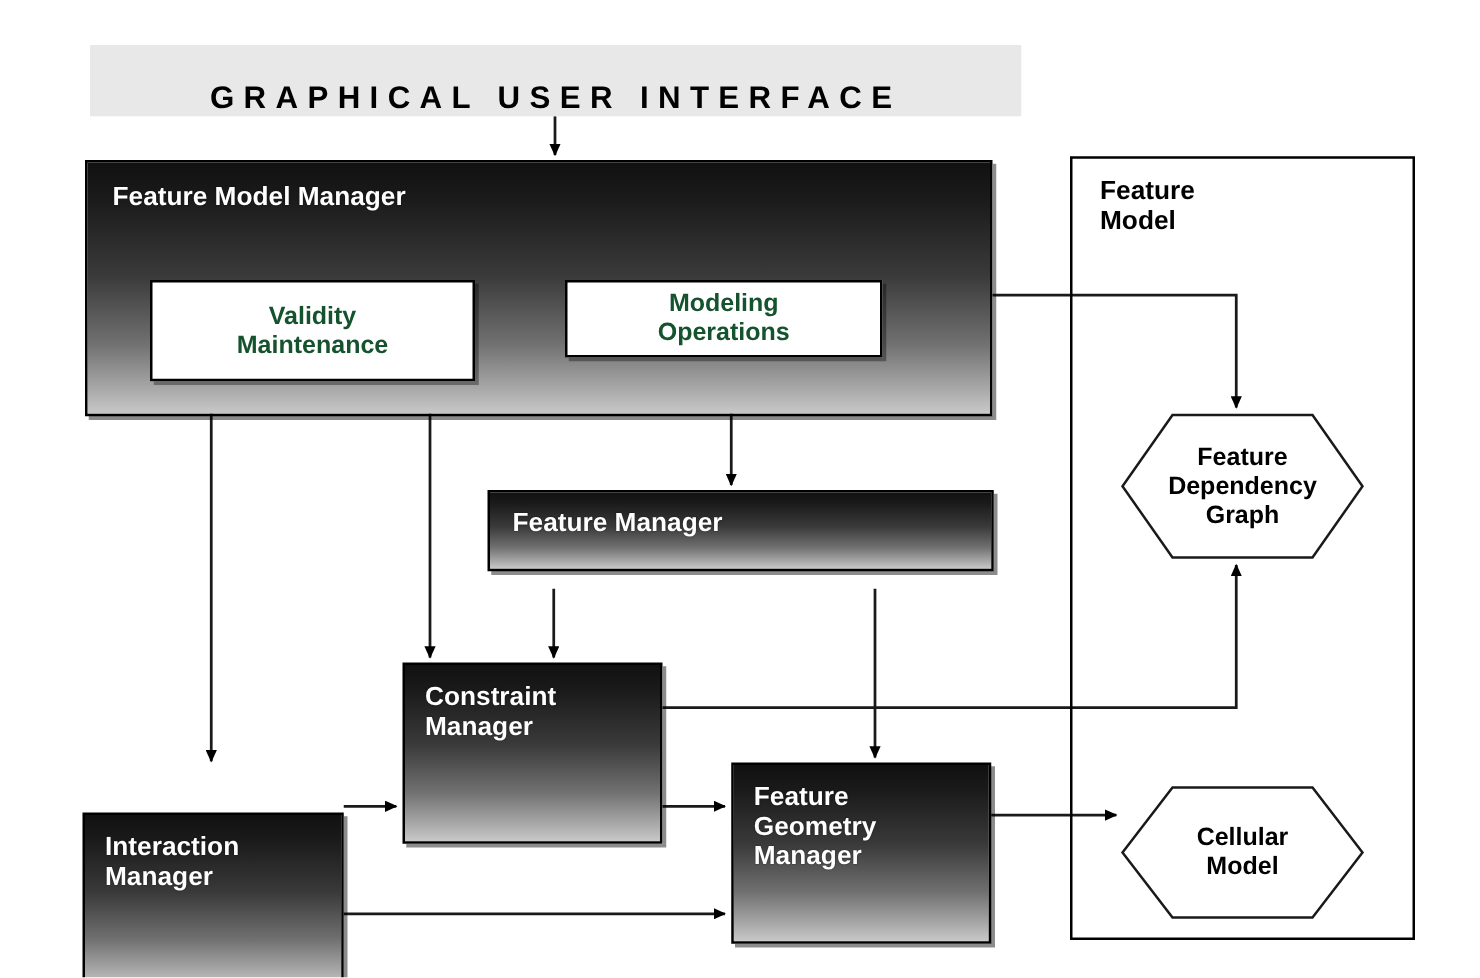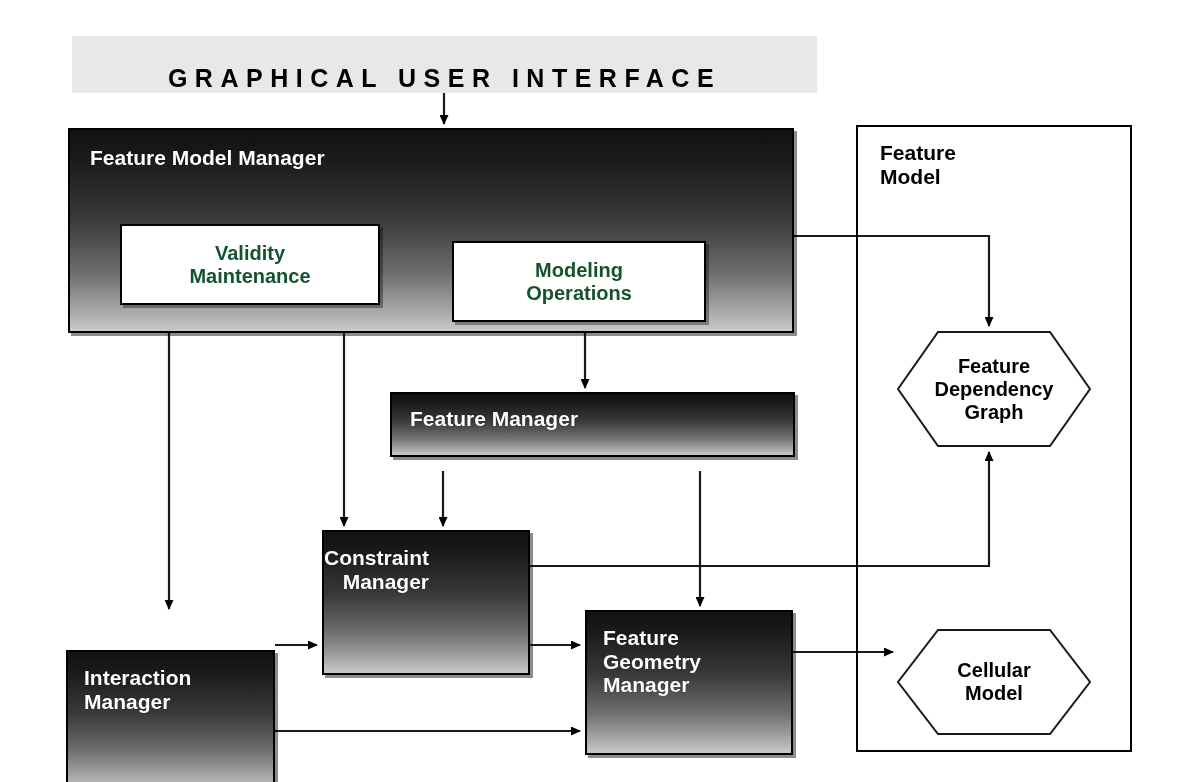--- a/index.html
+++ b/index.html
@@ -101,7 +101,7 @@
     white-space: pre-line;
   }
   #validity-maintenance { left: 120px; top: 224px; width: 260px; height: 81px; }
-  #modeling-operations  { left: 452px; top: 241px; width: 254px; height: 81px; }
+  #modeling-operations  { left: 452px; top: 224px; width: 254px; height: 62px; }
 
   
   #feature-model-container {

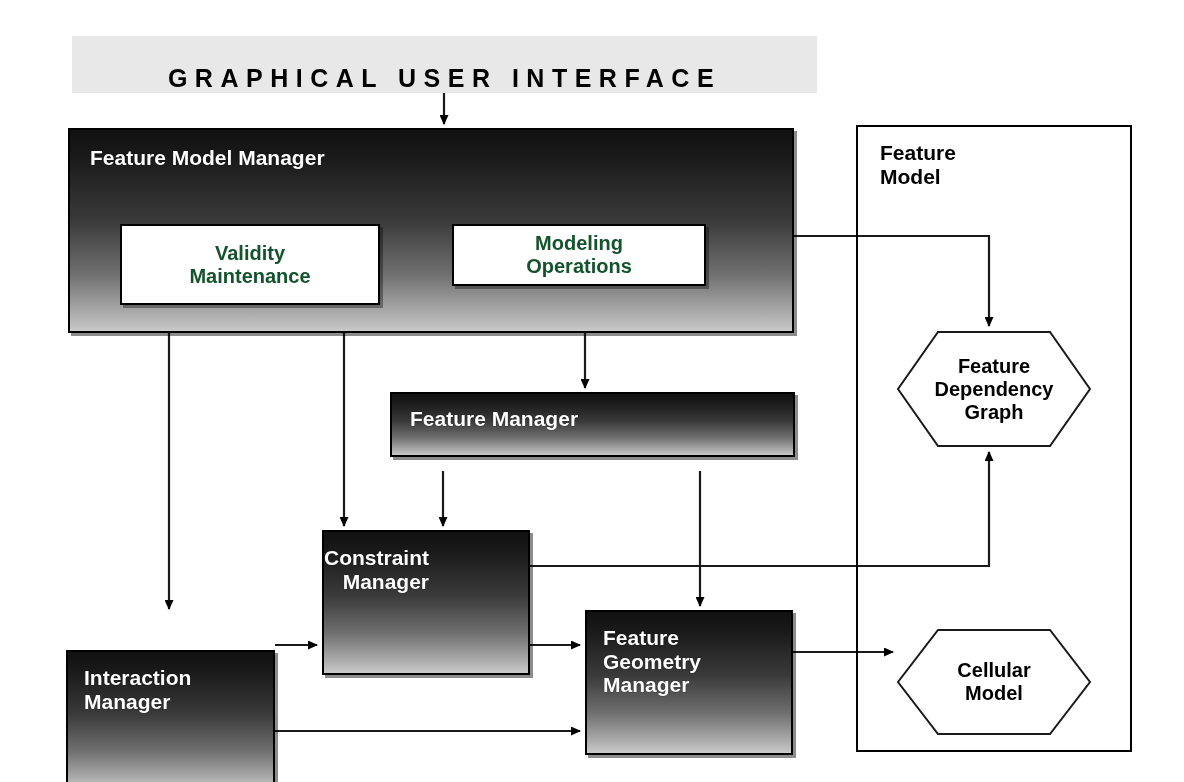--- a/index.html
+++ b/index.html
@@ -73,7 +73,7 @@
   #feature-manager .mgr-label { left: 18px; top: 13px; }
 
   #constraint-manager { left: 322px; top: 530px; width: 208px; height: 145px; }
-  #constraint-manager .mgr-label { left: 0; top: 14px; text-align: right; }
+  #constraint-manager .mgr-label { left: 16px; top: 14px; }
 
   #interaction-manager { left: 66px; top: 650px; width: 209px; height: 142px; }
   #interaction-manager .mgr-label { left: 16px; top: 14px; }

